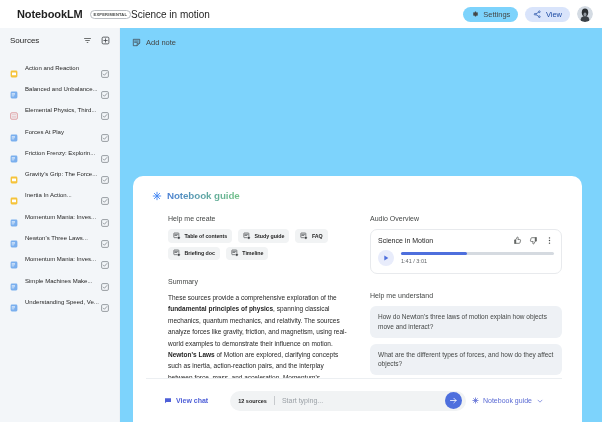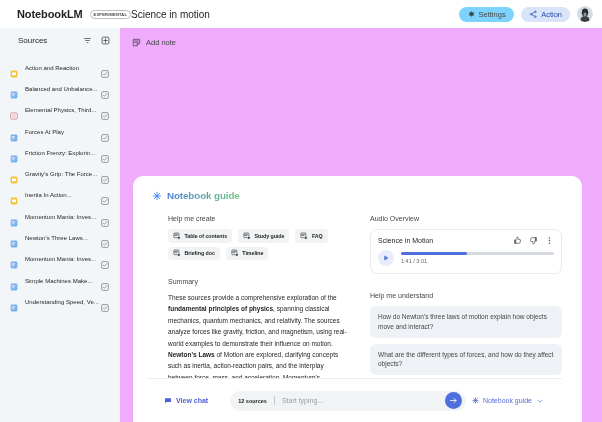--- a/index.html
+++ b/index.html
@@ -115,7 +115,7 @@
               <path d="M8.2 10.8 15.8 6.4M8.2 13.2 15.8 17.6"></path>
             </svg>
           </span>
-        <span>Action</span>
+        <span>View</span>
       </div>
       <div class="avatar">
         <svg viewBox="0 0 32 32" width="16" height="16">

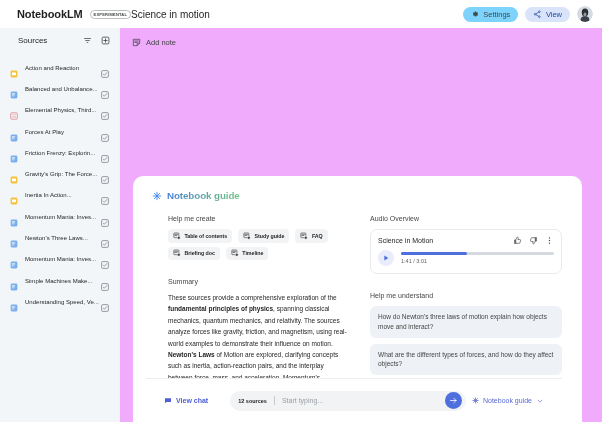--- a/index.html
+++ b/index.html
@@ -30,7 +30,7 @@
 
   
   .sidebar { position:absolute; left:0; top:28px; width:119px; bottom:0; background:#f3f6f9; }
-  .src-head { display:flex; align-items:center; height:25px; padding:0 9px 0 18px; }
+  .src-head { display:flex; align-items:center; height:25px; padding:0 9px 0 10px; }
   .src-title { font-size:8px; color:#1f1f1f; }
   .src-head-icons { margin-left:auto; display:flex; align-items:center; gap:9px; }
   .src-list { padding:0 4px; margin-top:4px; }

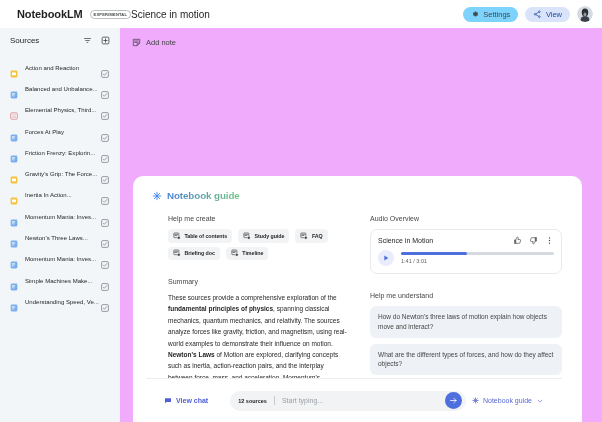--- a/index.html
+++ b/index.html
@@ -40,7 +40,7 @@
   .src-check { width:8px; height:8px; flex:0 0 8px; }
 
   
-  .main { position:absolute; left:120px; top:28px; right:0; bottom:0; background:#f0abfc; }
+  .main { position:absolute; left:120px; top:28px; right:0; bottom:0; background:#7dd3fc; }
   .add-note-bar { height:28px; display:flex; align-items:center; padding-left:12px; }
   .add-note { display:flex; align-items:center; gap:5px; font-size:7.5px; color:#444746; }
 

